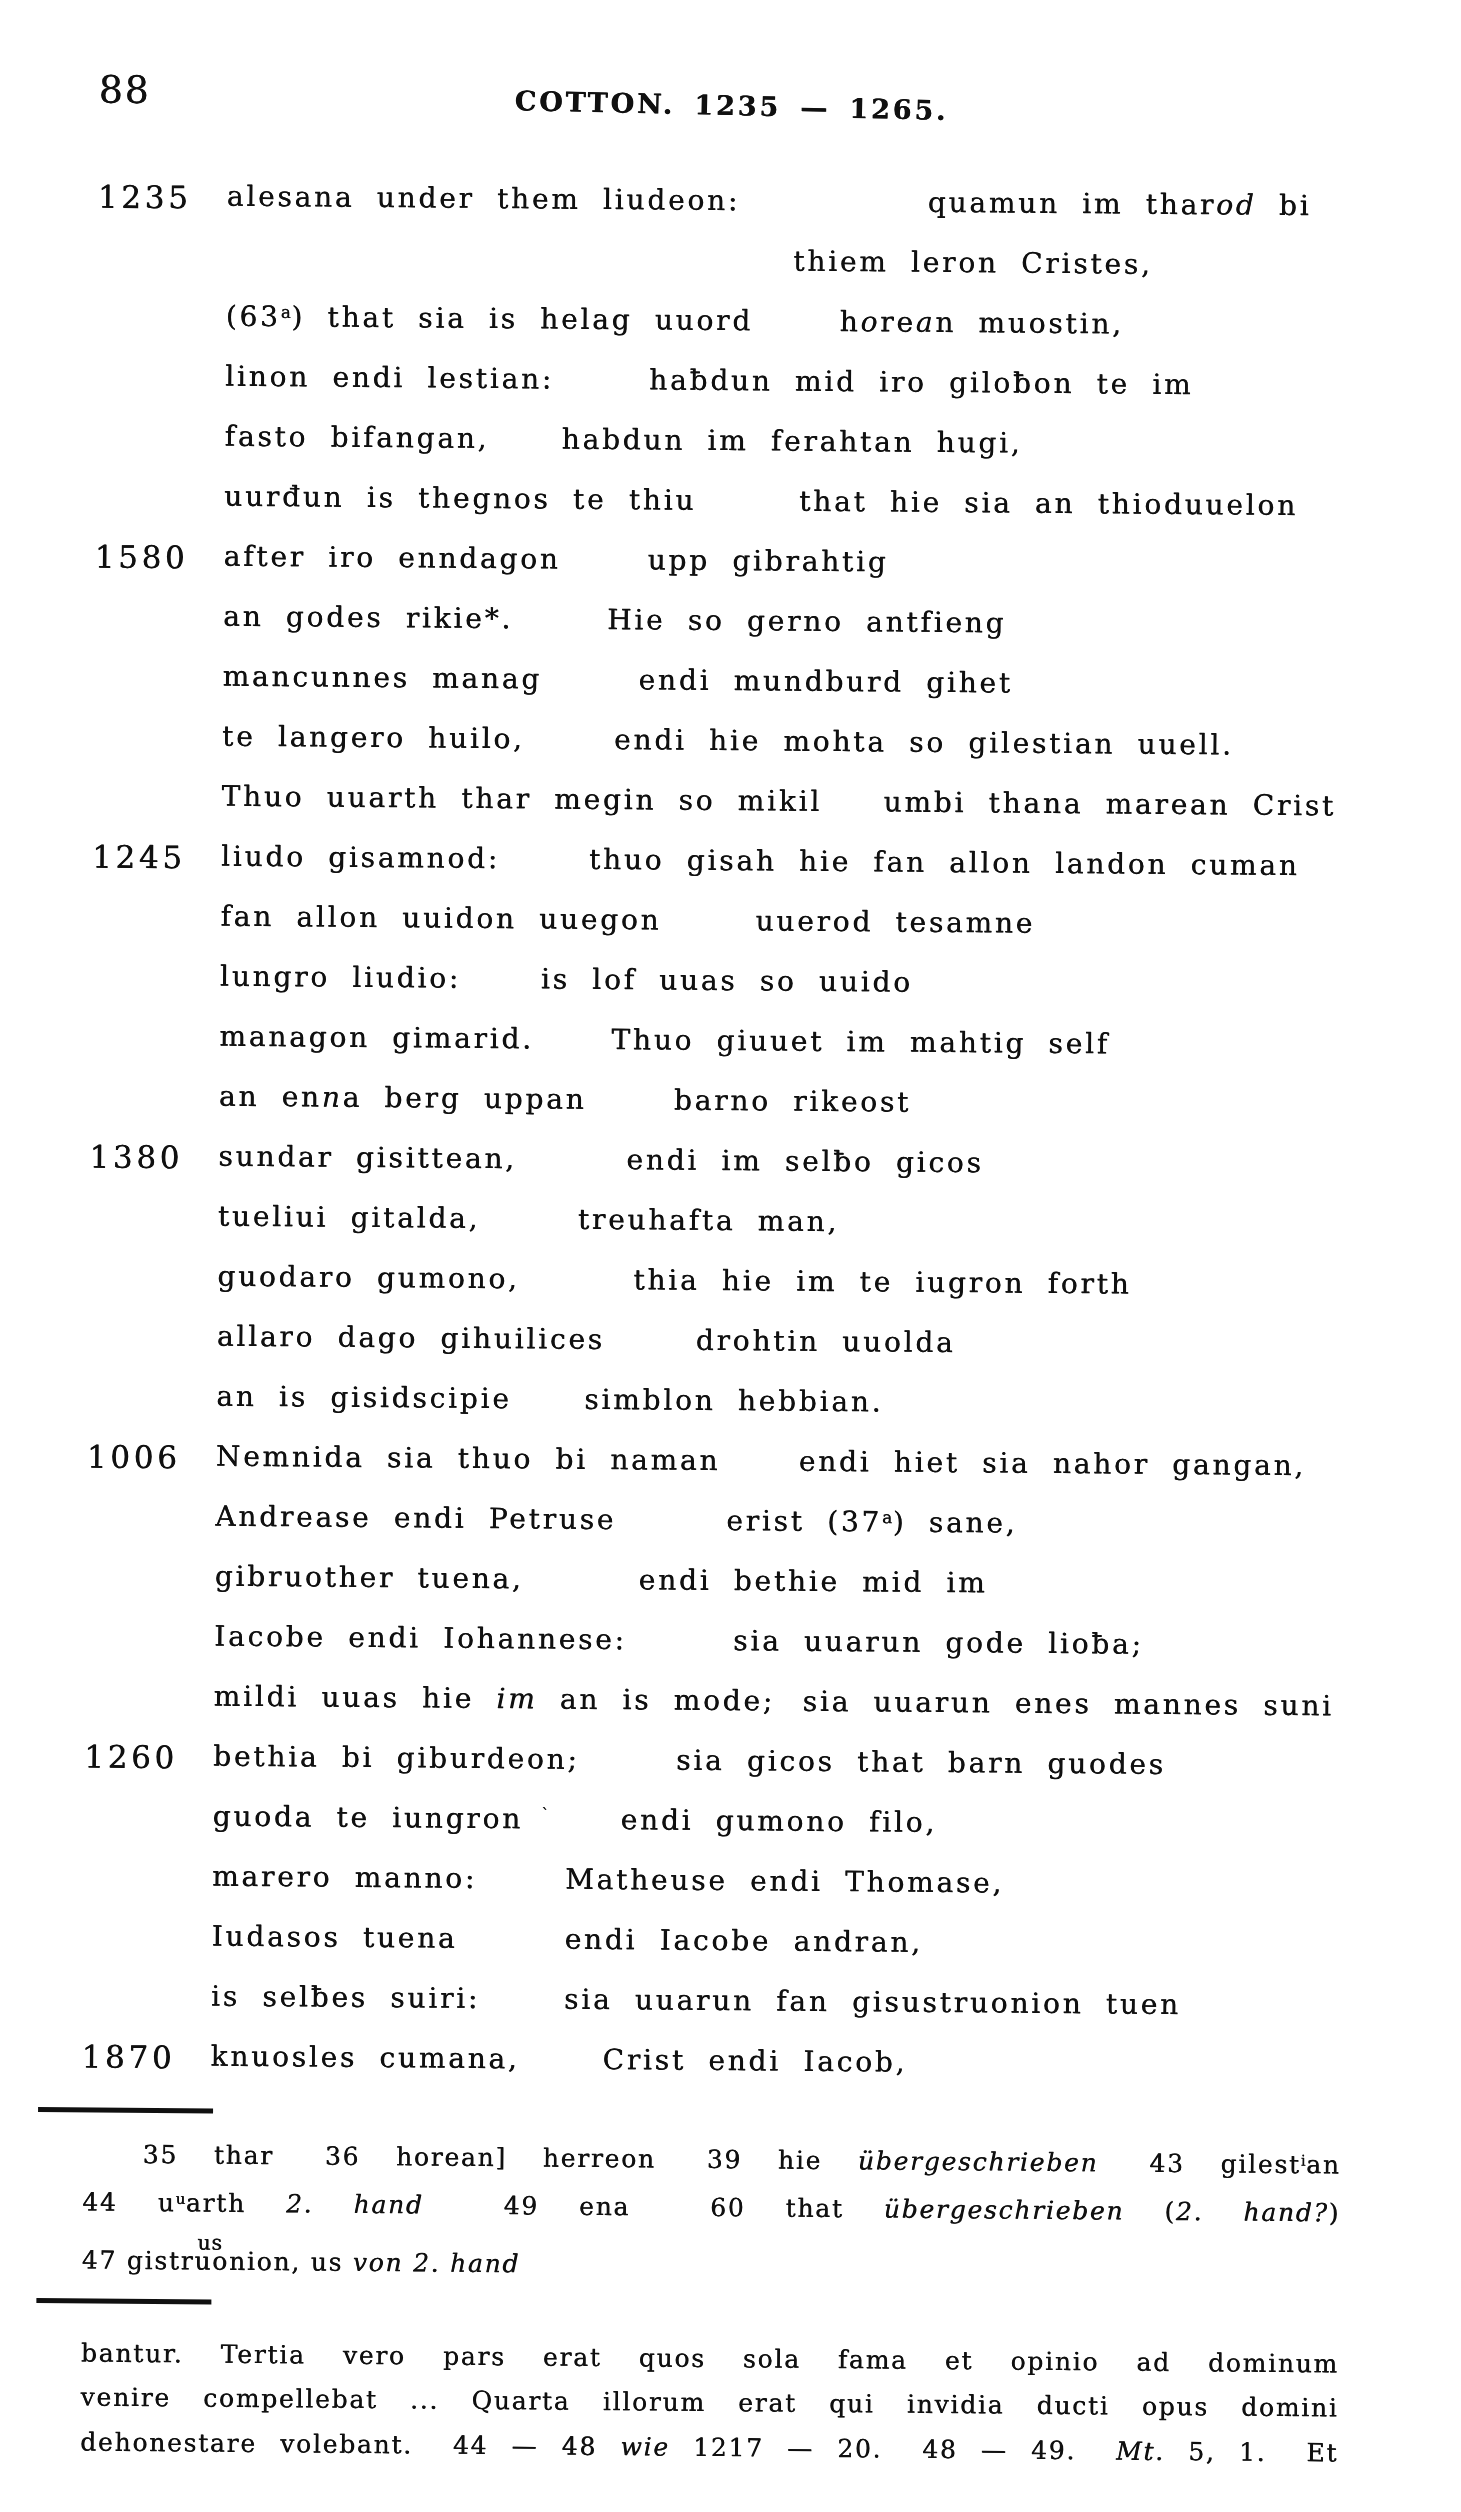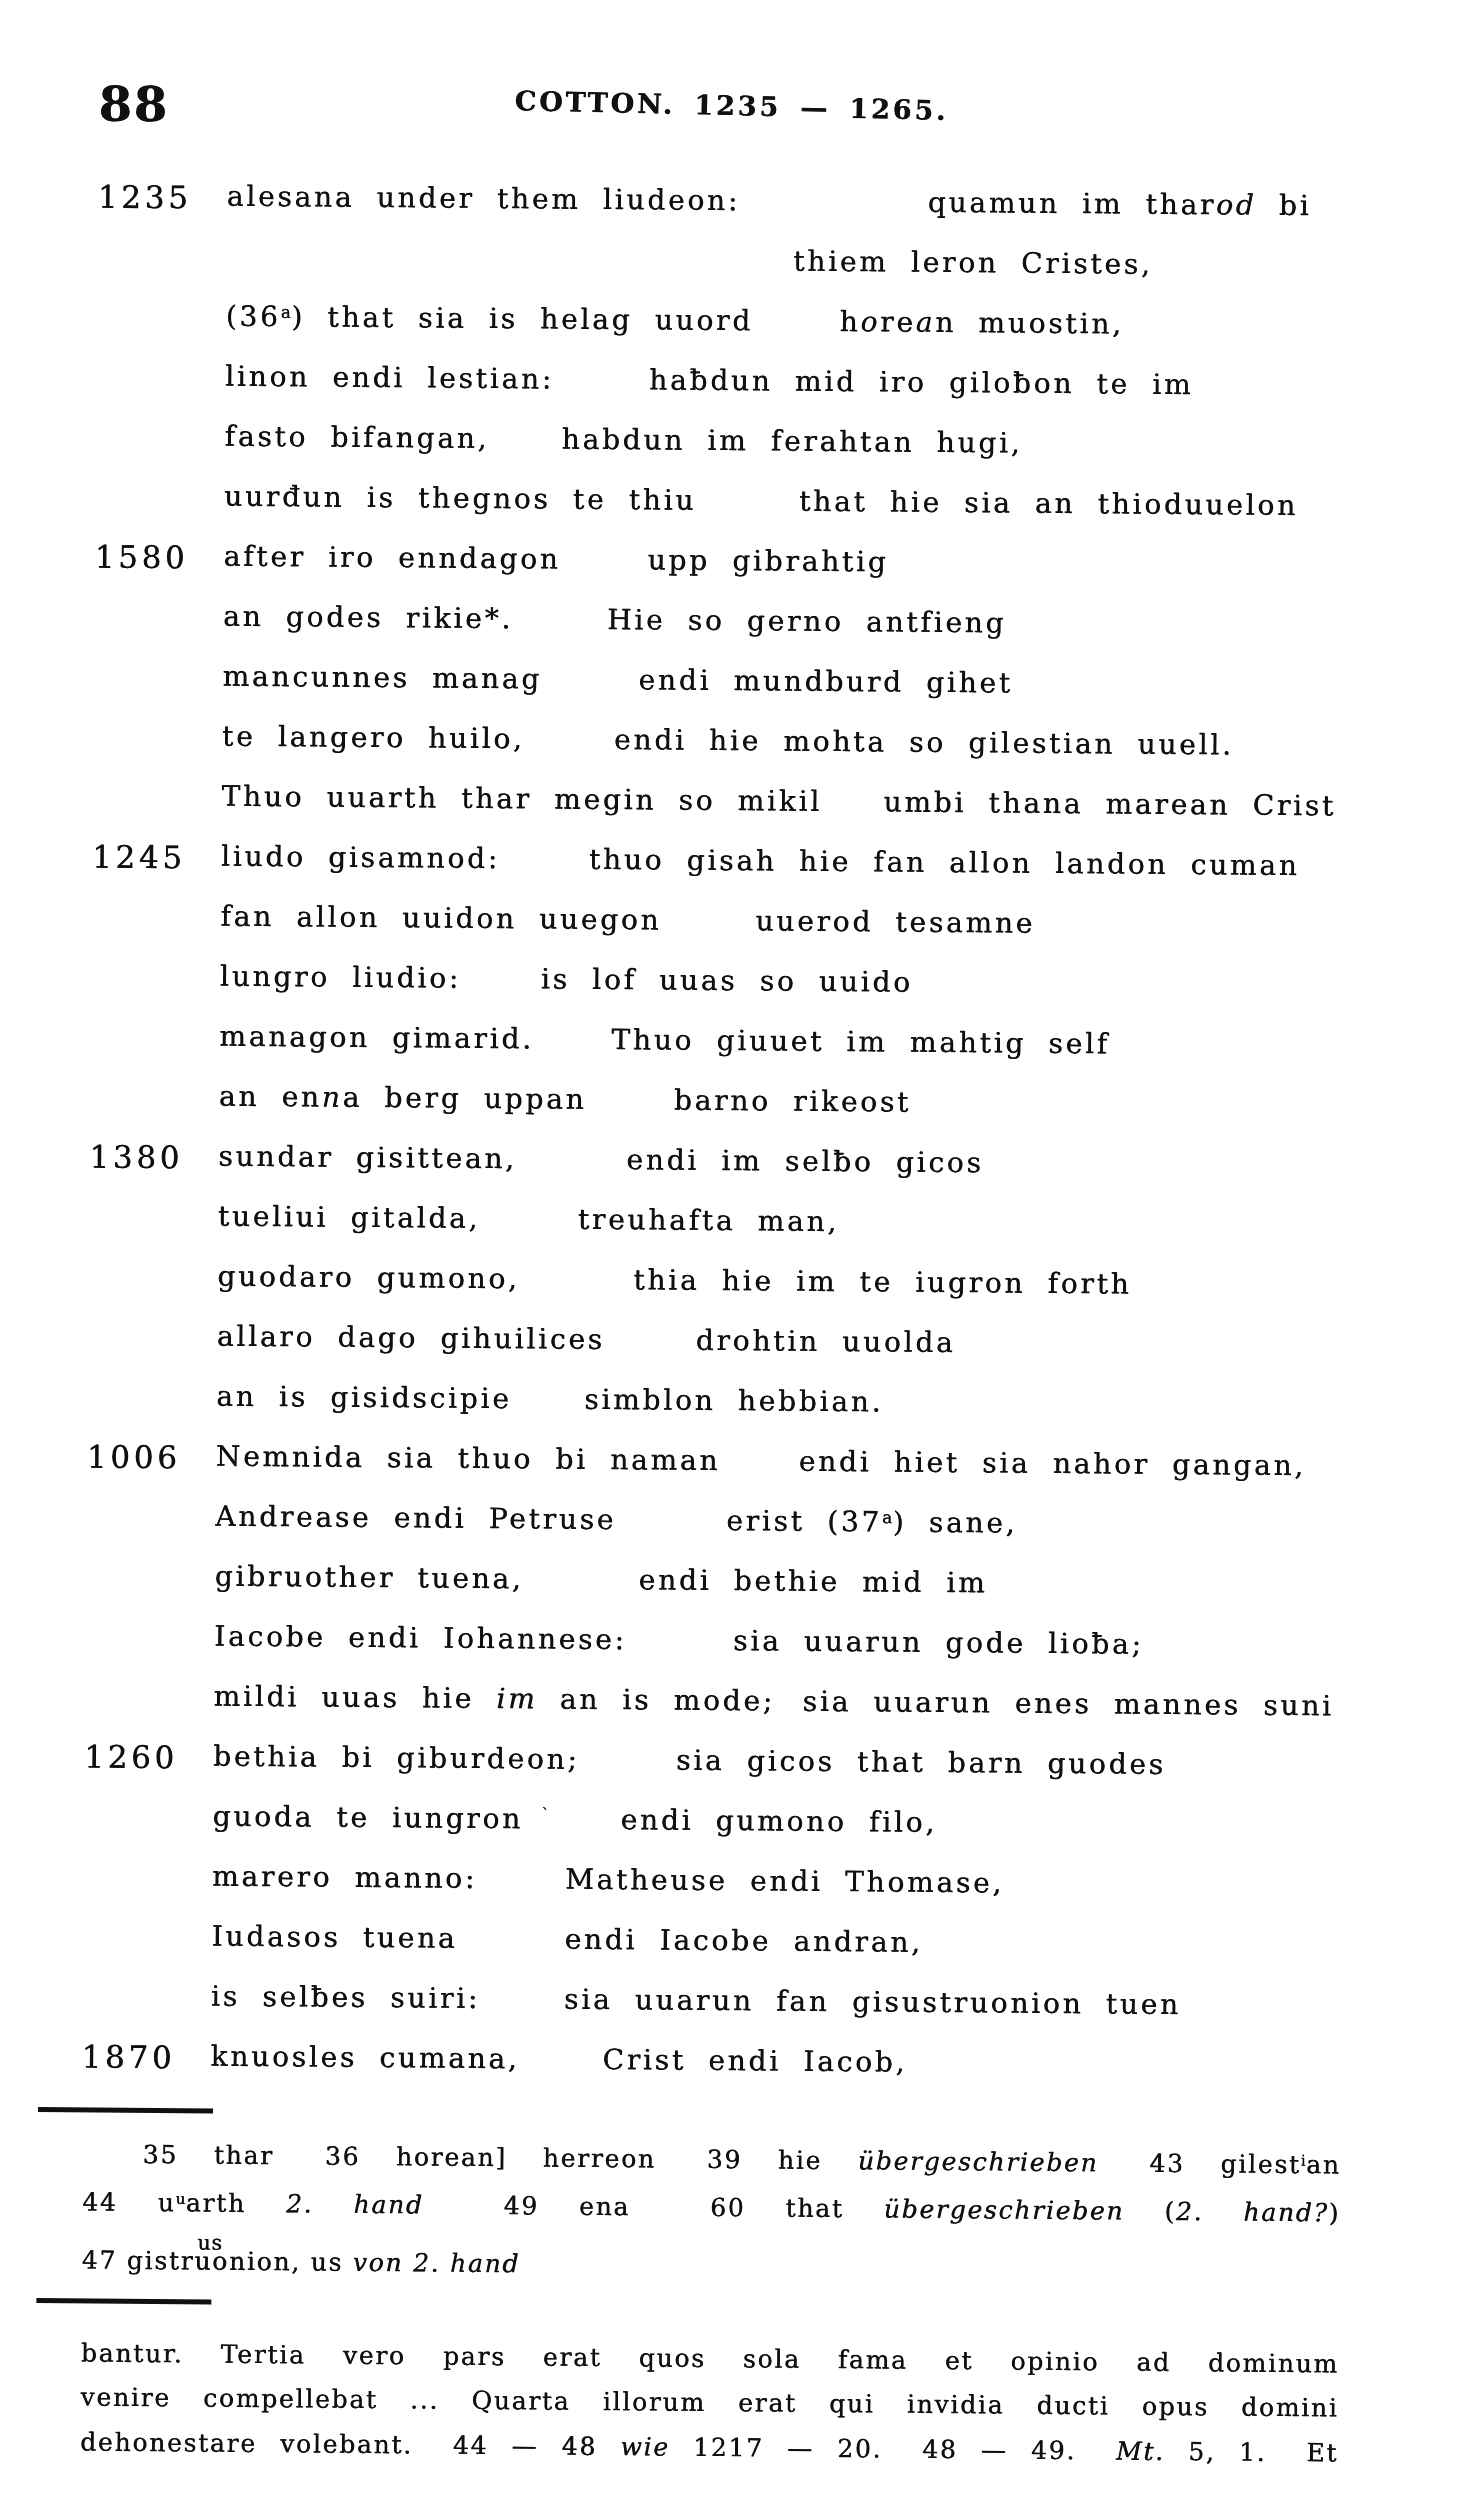--- a/index.html
+++ b/index.html
@@ -18,8 +18,8 @@
     transform:rotate(0.5deg);transform-origin:731px 171px;
   }
   .pageno{
-    position:absolute;left:98px;top:81px;
-    font-size:48px;font-weight:bold;letter-spacing:1.7px;
+    position:absolute;left:98px;top:73px;
+    font-size:38px;font-weight:normal;letter-spacing:1.7px;
   }
   .head{
     position:absolute;left:0;top:90px;width:1462px;text-align:center;

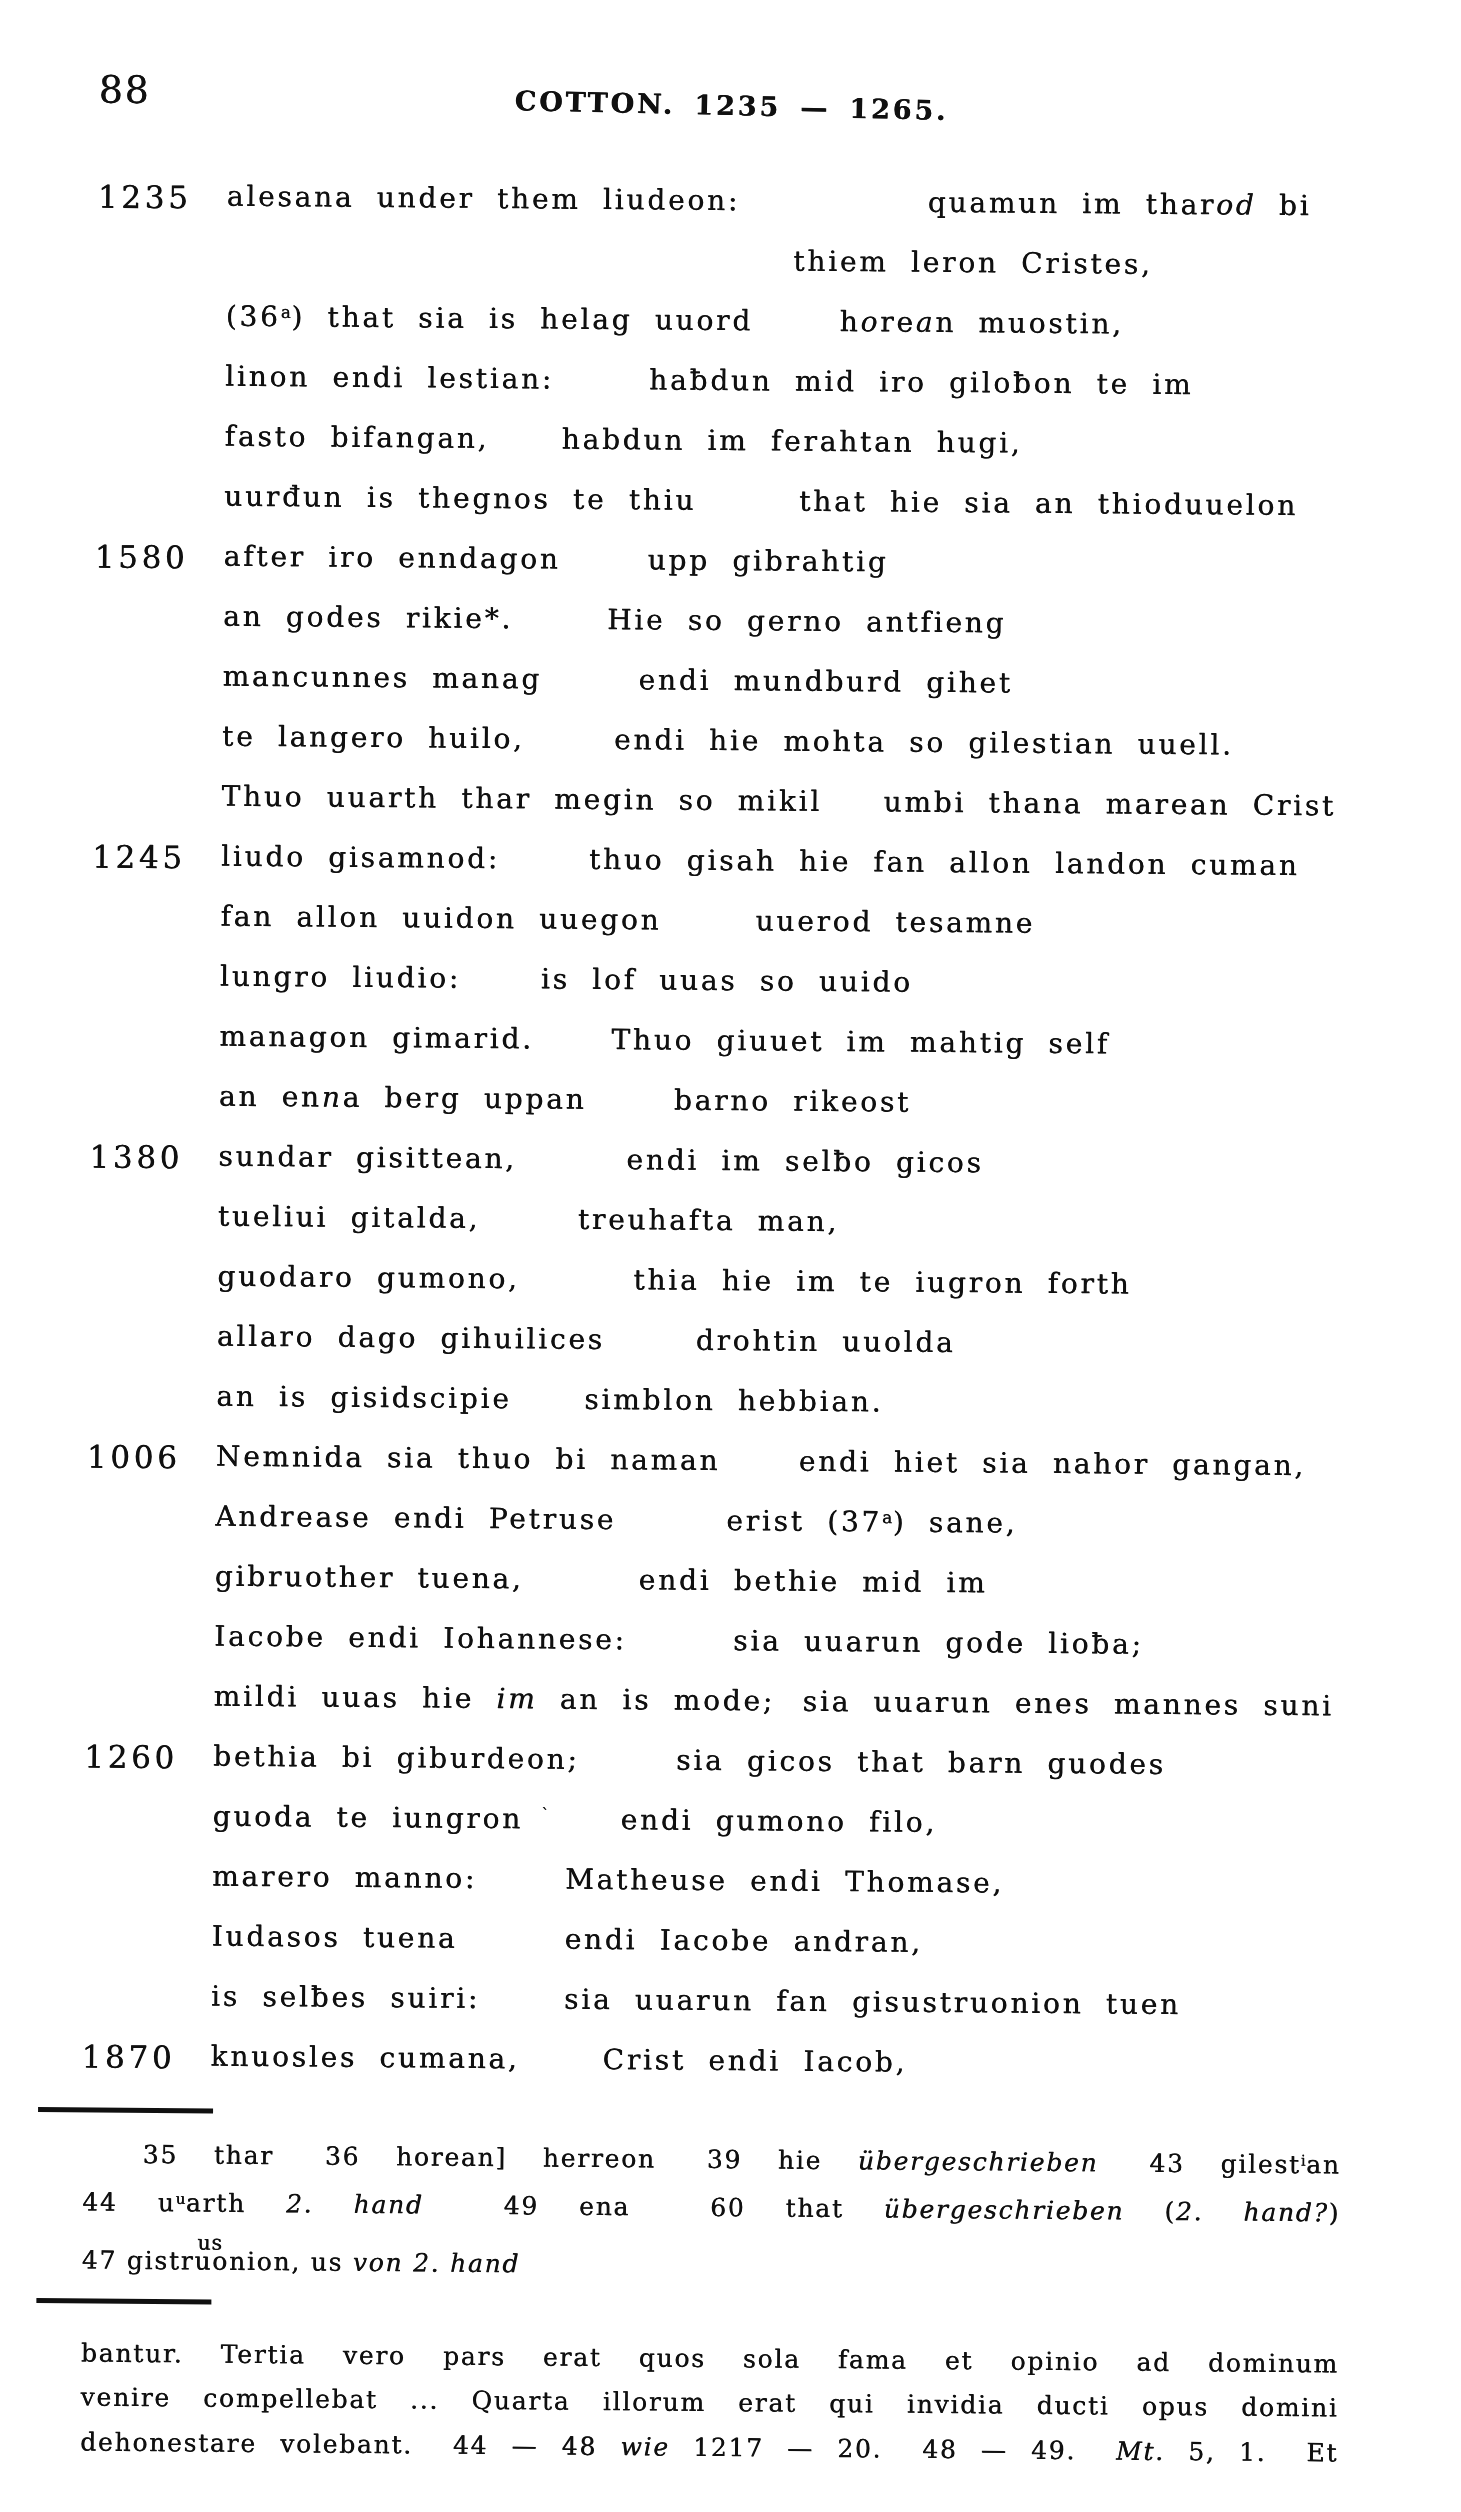--- a/index.html
+++ b/index.html
@@ -78,7 +78,7 @@
           <span class="vB" style="left: 794px;"><span>thiem leron Cristes,</span></span>
         </div>
         <div class="vline">
-          <span class="vA"><span>(36</span><span class="sup">a</span><span>) that sia is helag uuord</span></span>
+          <span class="vA"><span>(63</span><span class="sup">a</span><span>) that sia is helag uuord</span></span>
           <span class="vB" style="left: 841px;"><span>h</span><span class="i">o</span><span>re</span><span class="i">a</span><span>n muostin,</span></span>
         </div>
         <div class="vline">

